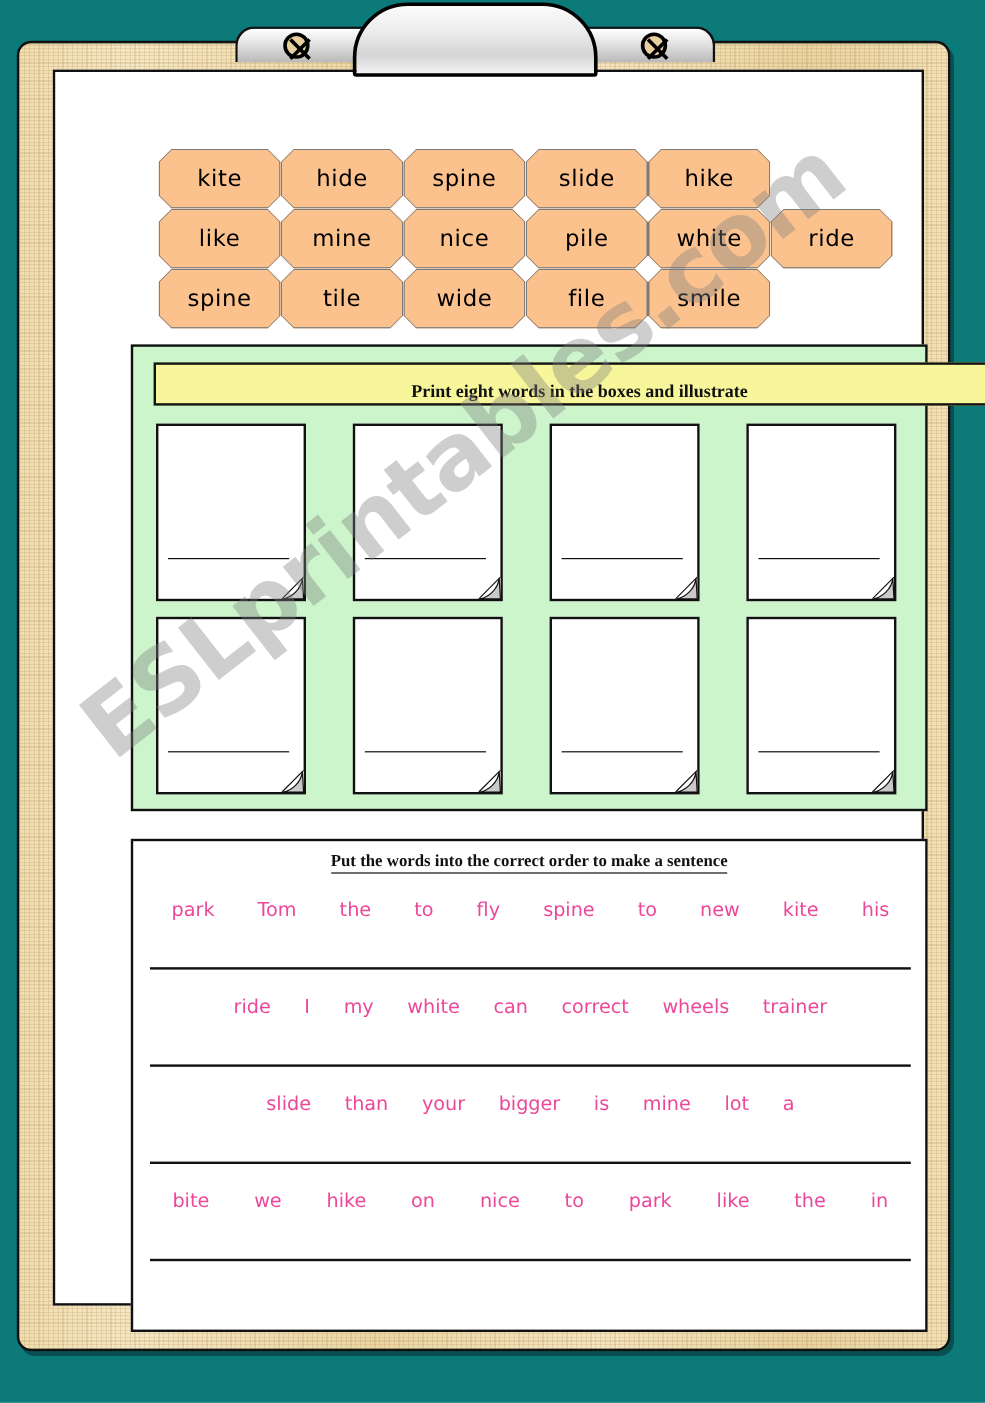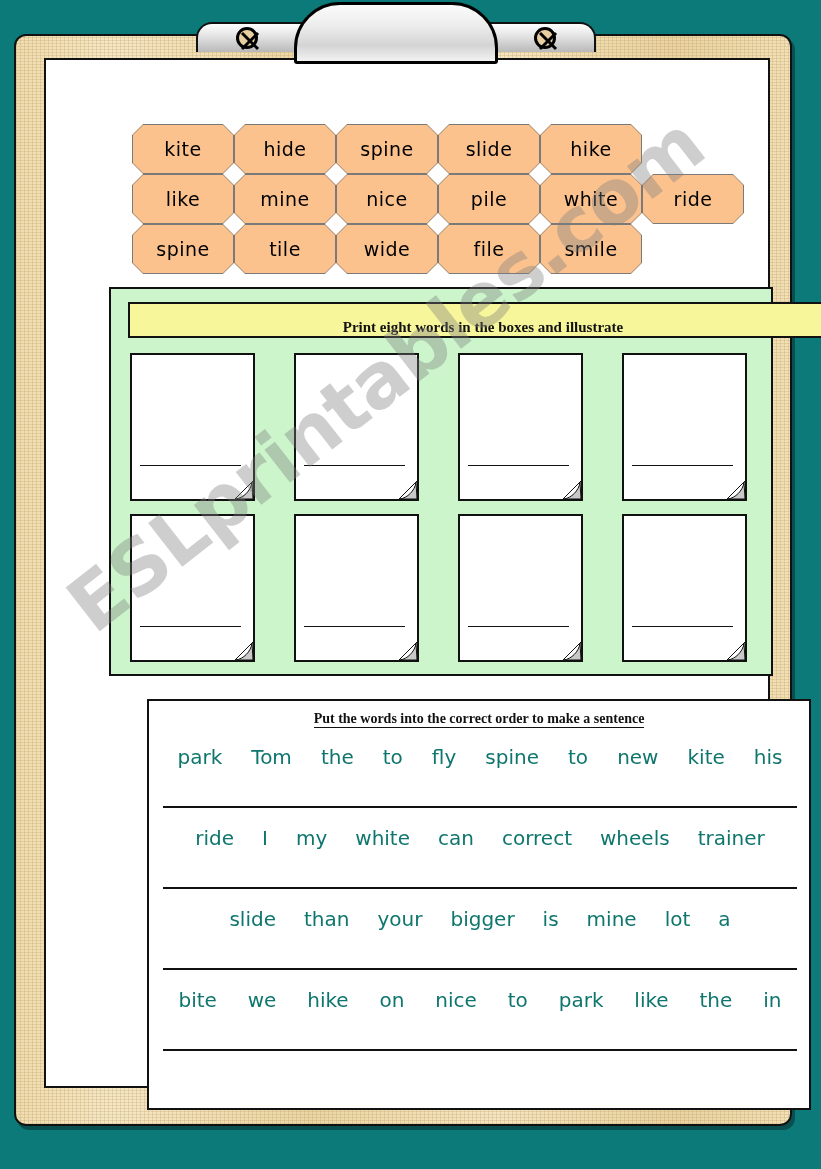--- a/index.html
+++ b/index.html
@@ -217,7 +217,6 @@
     background: #ffffff;
     border: 2px solid #111;
     box-sizing: border-box;
-    margin-left: 38px;
   }
   #sentence-heading {
     position: absolute;

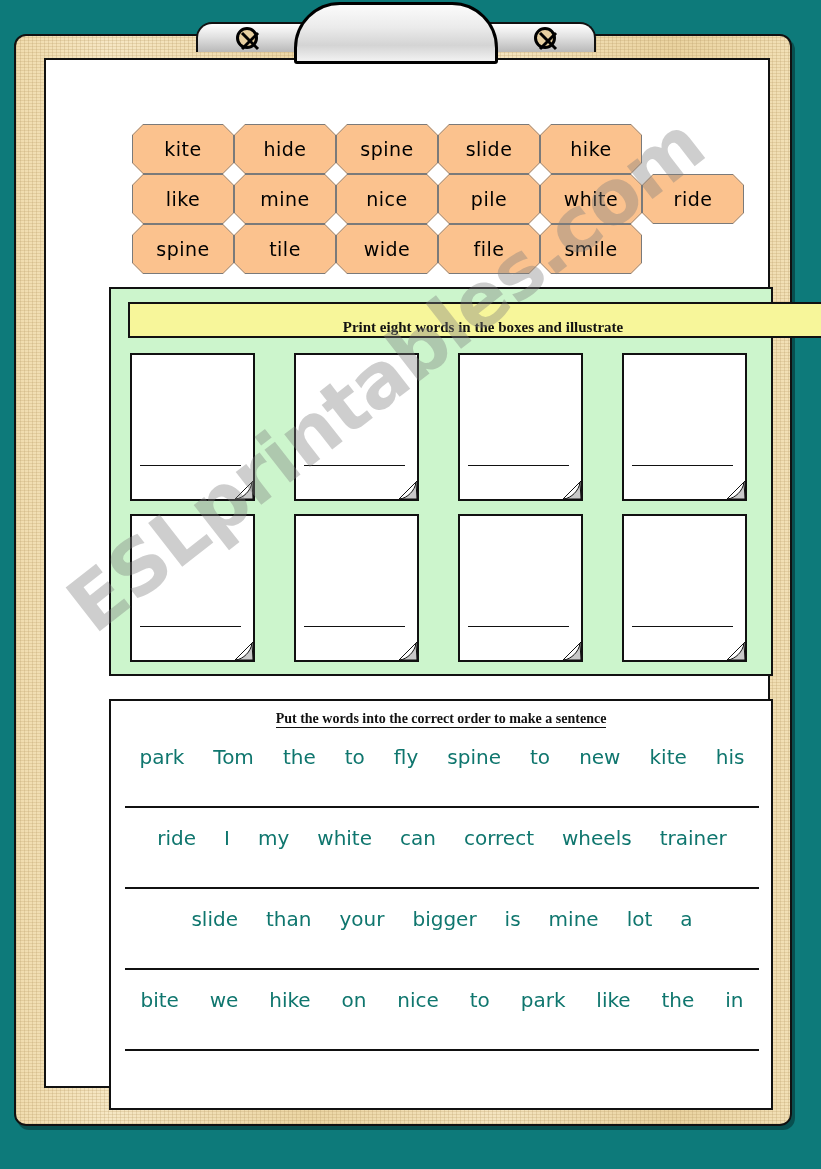--- a/index.html
+++ b/index.html
@@ -250,8 +250,8 @@
     align-items: center;
     height: 44px;
     font-family: "DejaVu Sans", sans-serif;
-    font-size: 20px;
-    color: #0f766e;
+    font-size: 16px;
+    color: #ec4899;
   }
   .sentence-words.centered { justify-content: center; gap: 28px; }
   .sentence-words .word { white-space: nowrap; }

